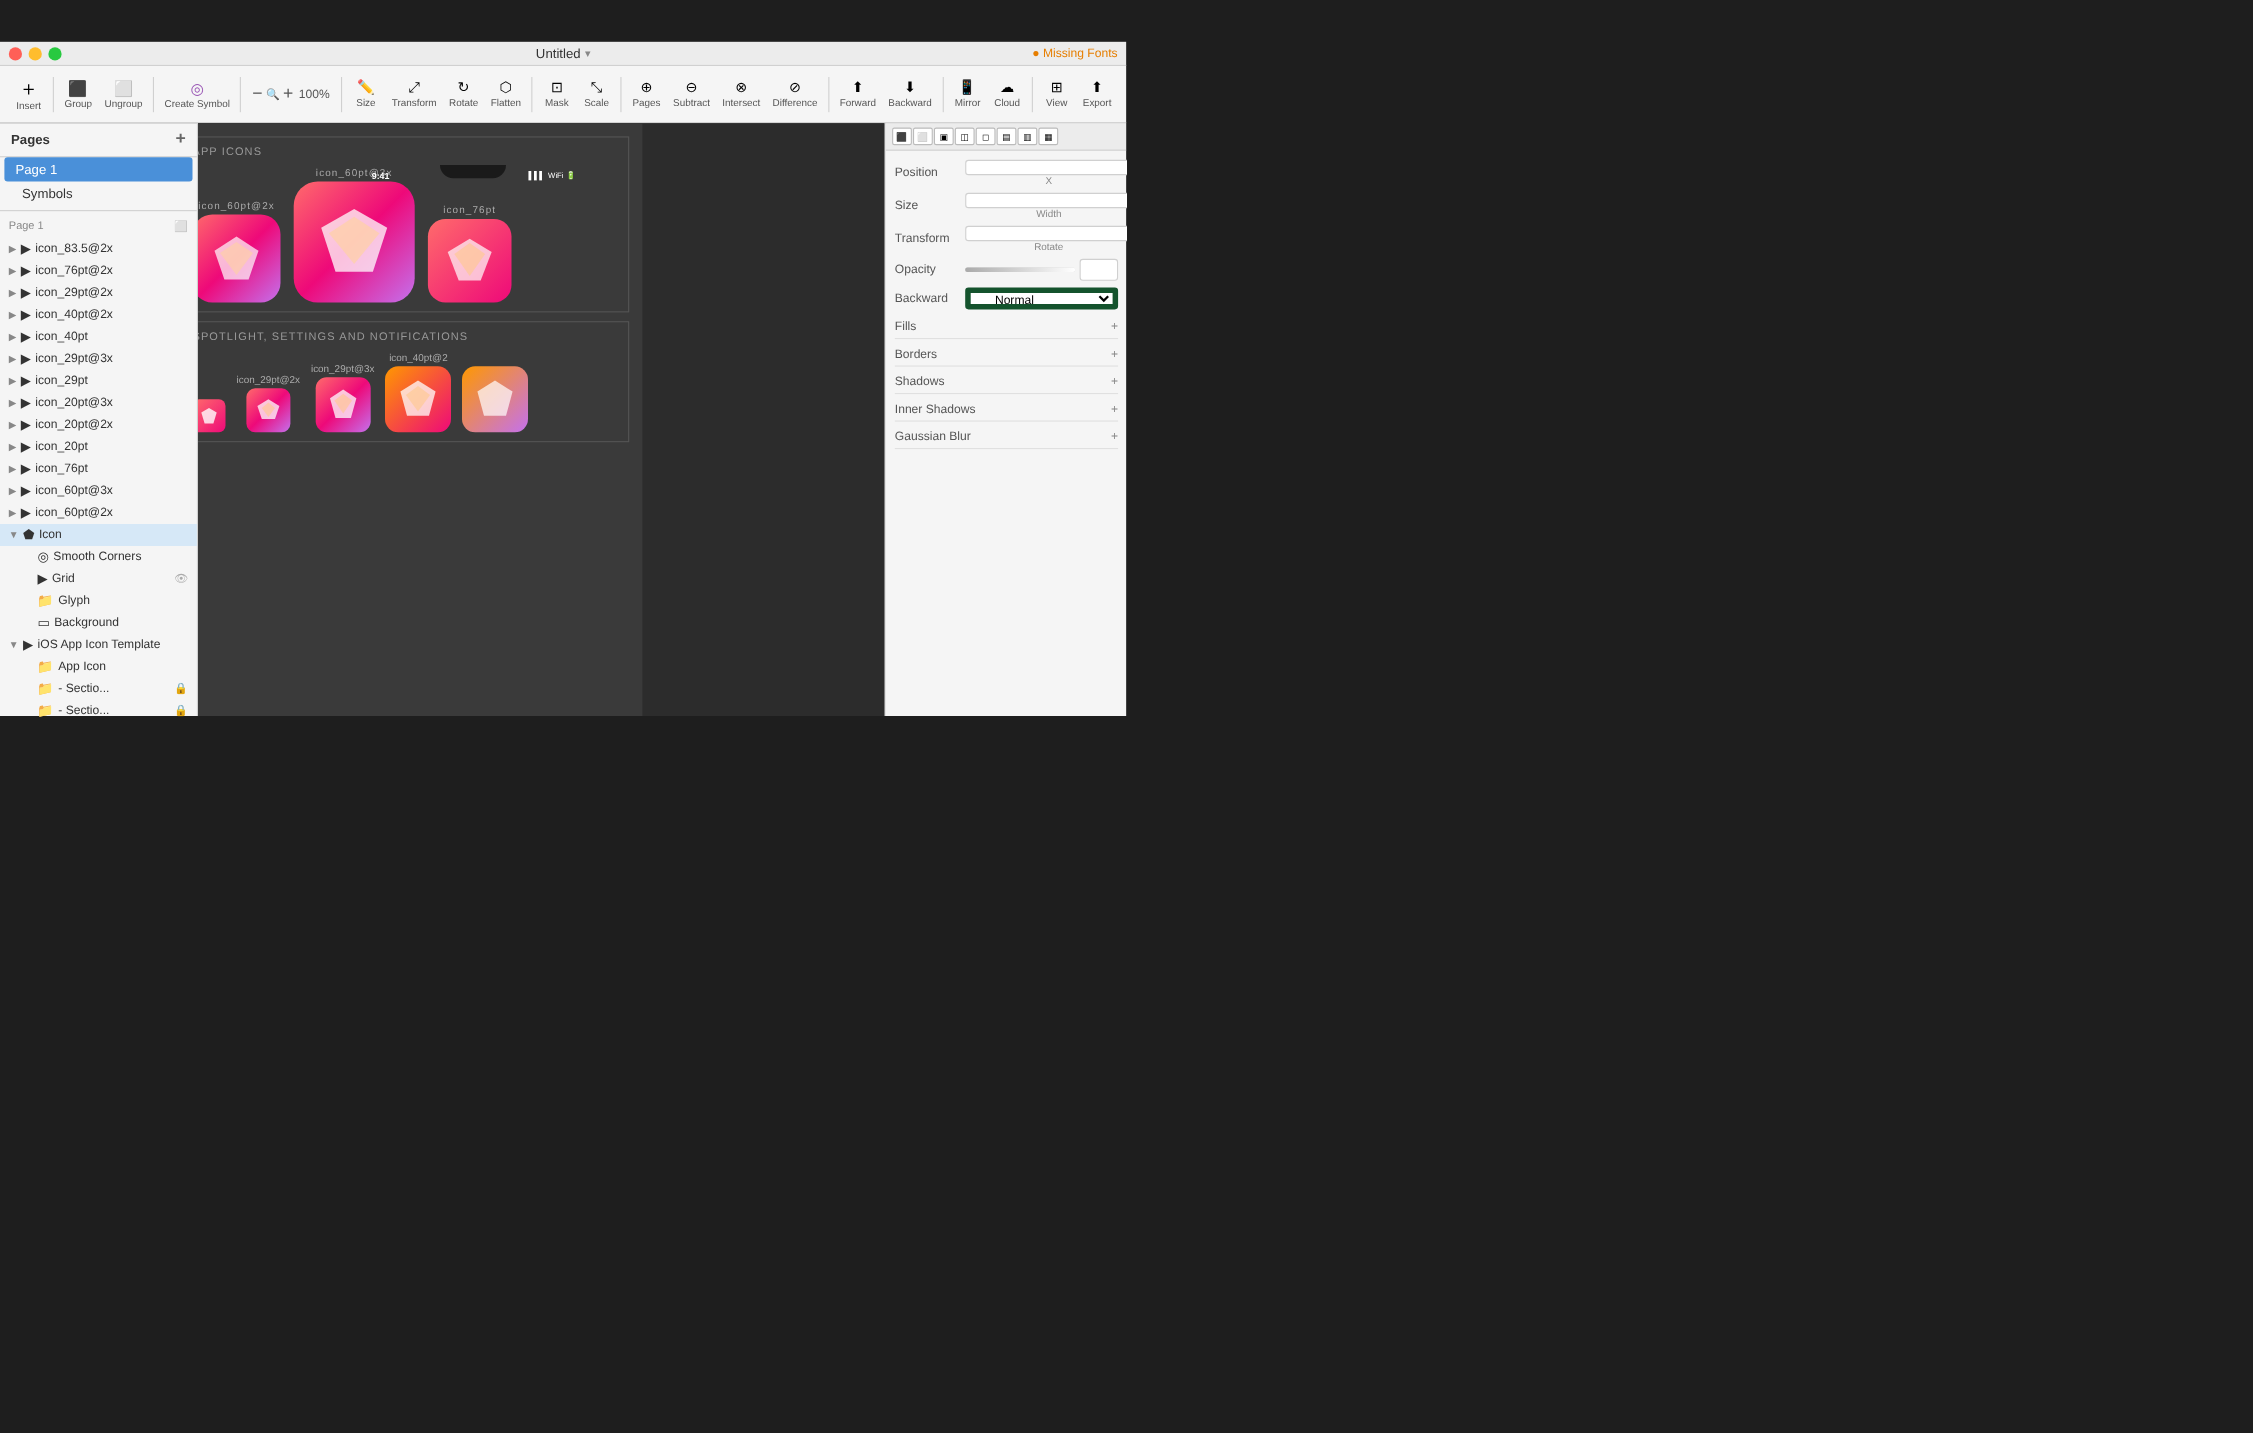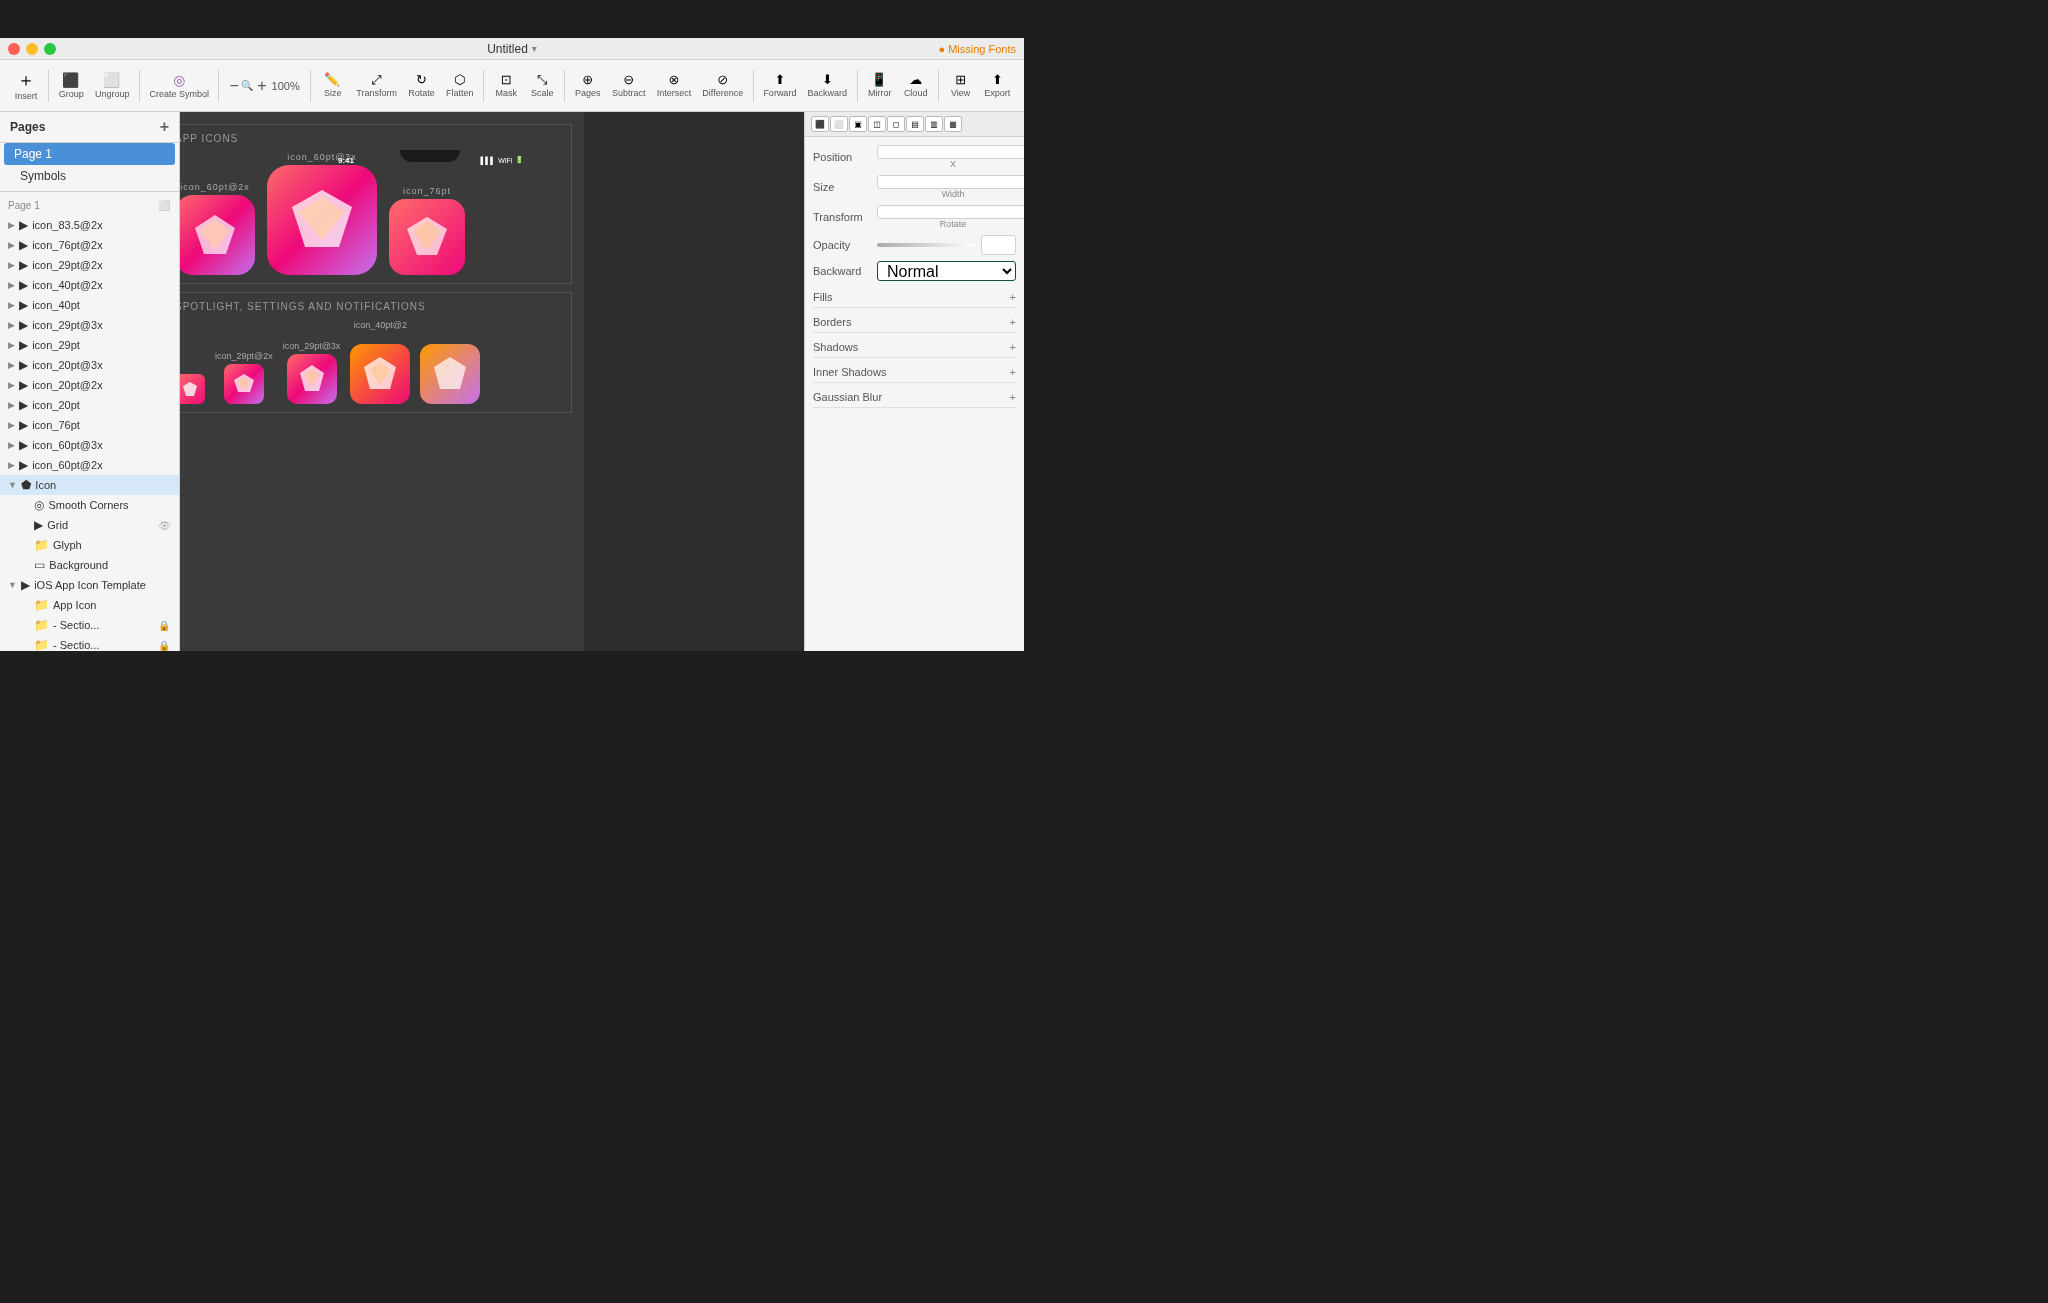--- a/index.html
+++ b/index.html
@@ -275,7 +275,7 @@
     .opacity-row { display: flex; align-items: center; gap: 4px; margin-bottom: 6px; }
     .opacity-slider { flex: 1; height: 4px; background: #d0d0d0; border-radius: 2px; }
     .blending-row { display: flex; align-items: center; gap: 4px; margin-bottom: 6px; }
-    .blending-select { flex: 1; height: 20px; border: 1px solid #14532d; border-radius: 3px; font-size: 16px; background: white; padding: 0 5px; }
+    .blending-select { flex: 1; height: 20px; border: 5px solid #14532d; border-radius: 3px; font-size: 11px; background: white; padding: 0 18px; }
 
     
     .tb-icon { font-size: 18px; line-height: 1; }

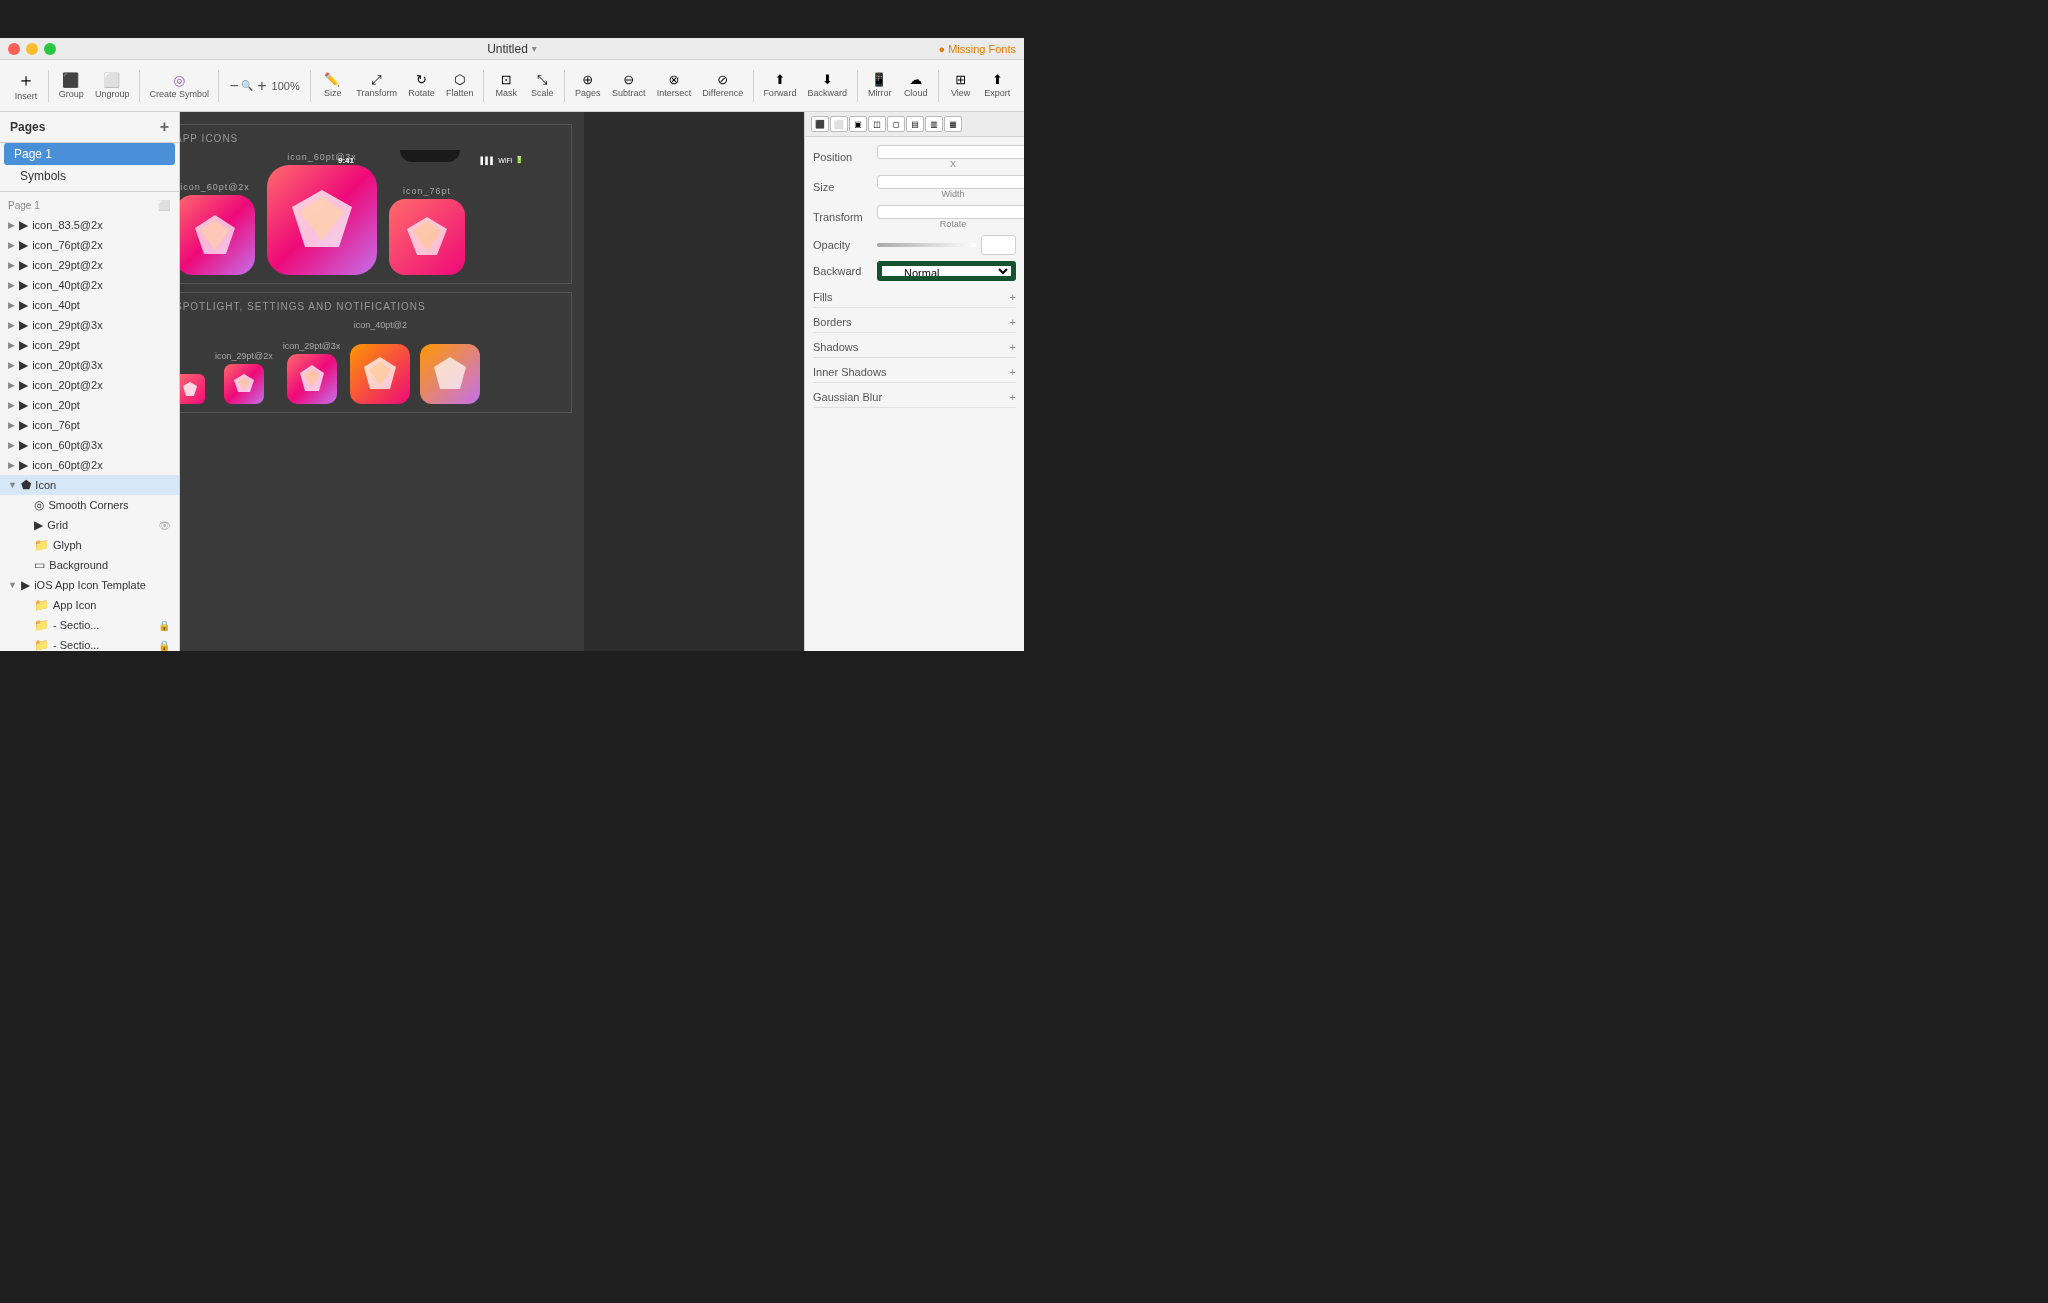--- a/index.html
+++ b/index.html
@@ -763,7 +763,7 @@
             </div>
           </div>
 
-          <div style="display:flex;flex-direction:column;align-items:center;gap:14px;">
+          <div style="display:flex;flex-direction:column;align-items:center;gap:3px;">
             <span style="font-size:9px;color:#aaa;">icon_40pt@2</span>
             <div style="width:60px;height:60px;border-radius:12px;background:linear-gradient(135deg,#ff9800,#ee0979);display:flex;align-items:center;justify-content:center;">
               <svg width="38" height="38" viewBox="0 0 38 38">

